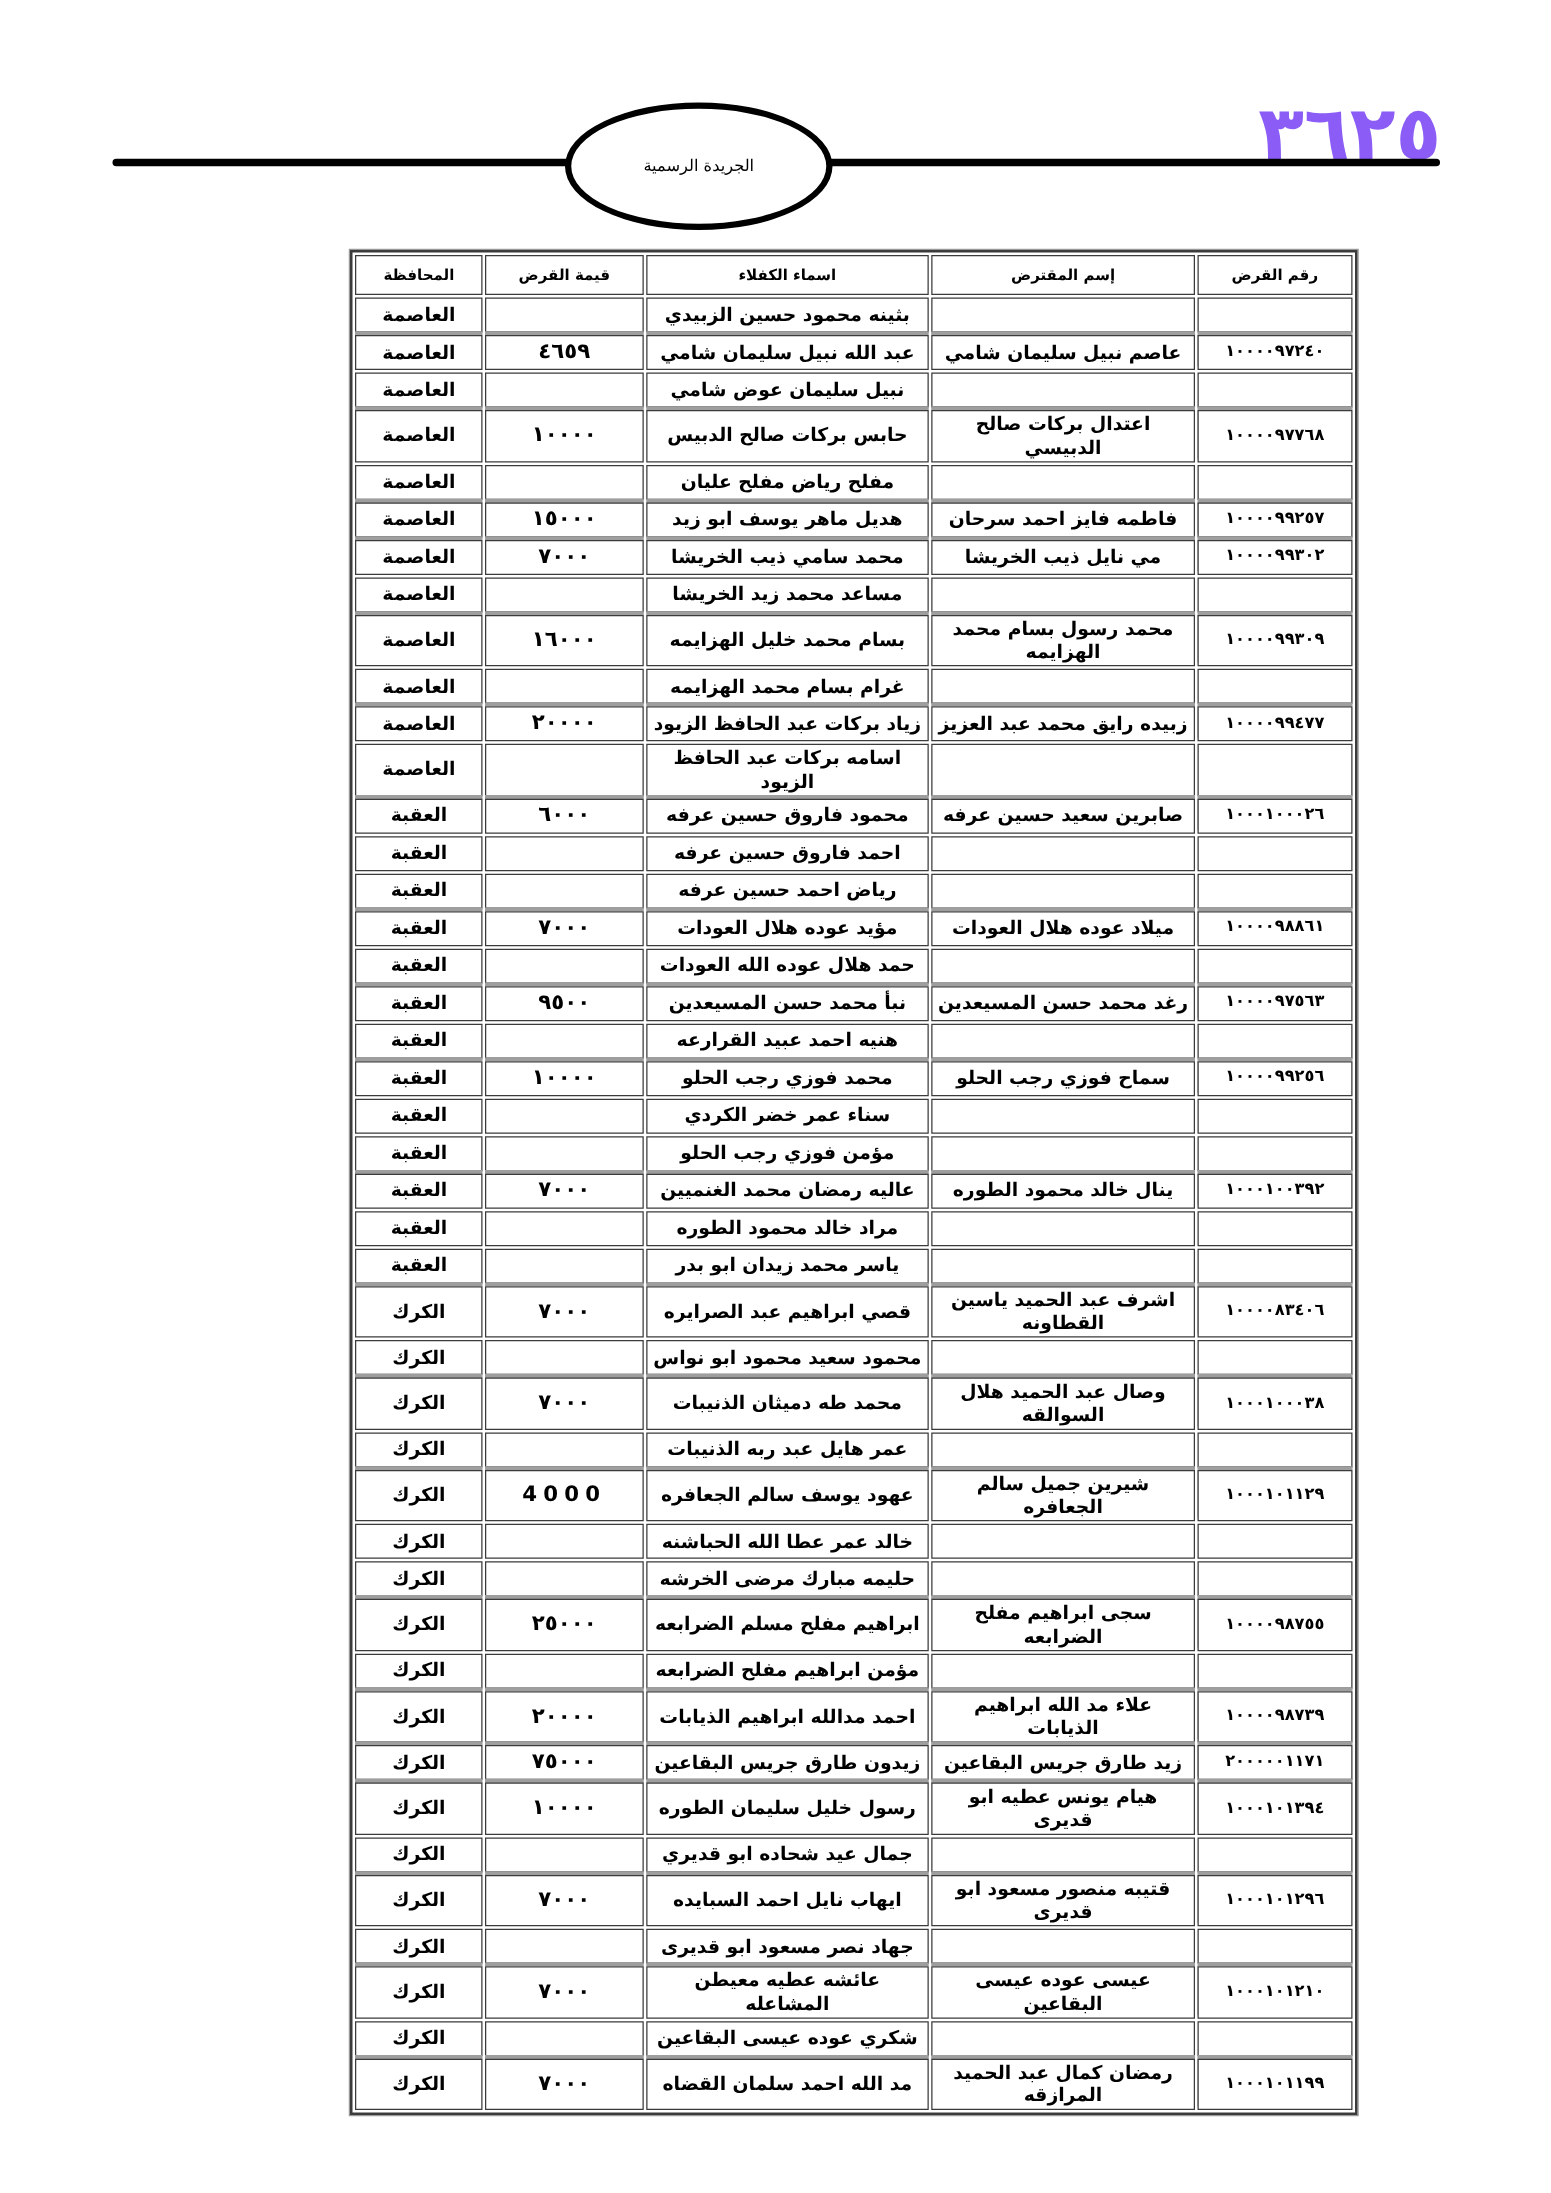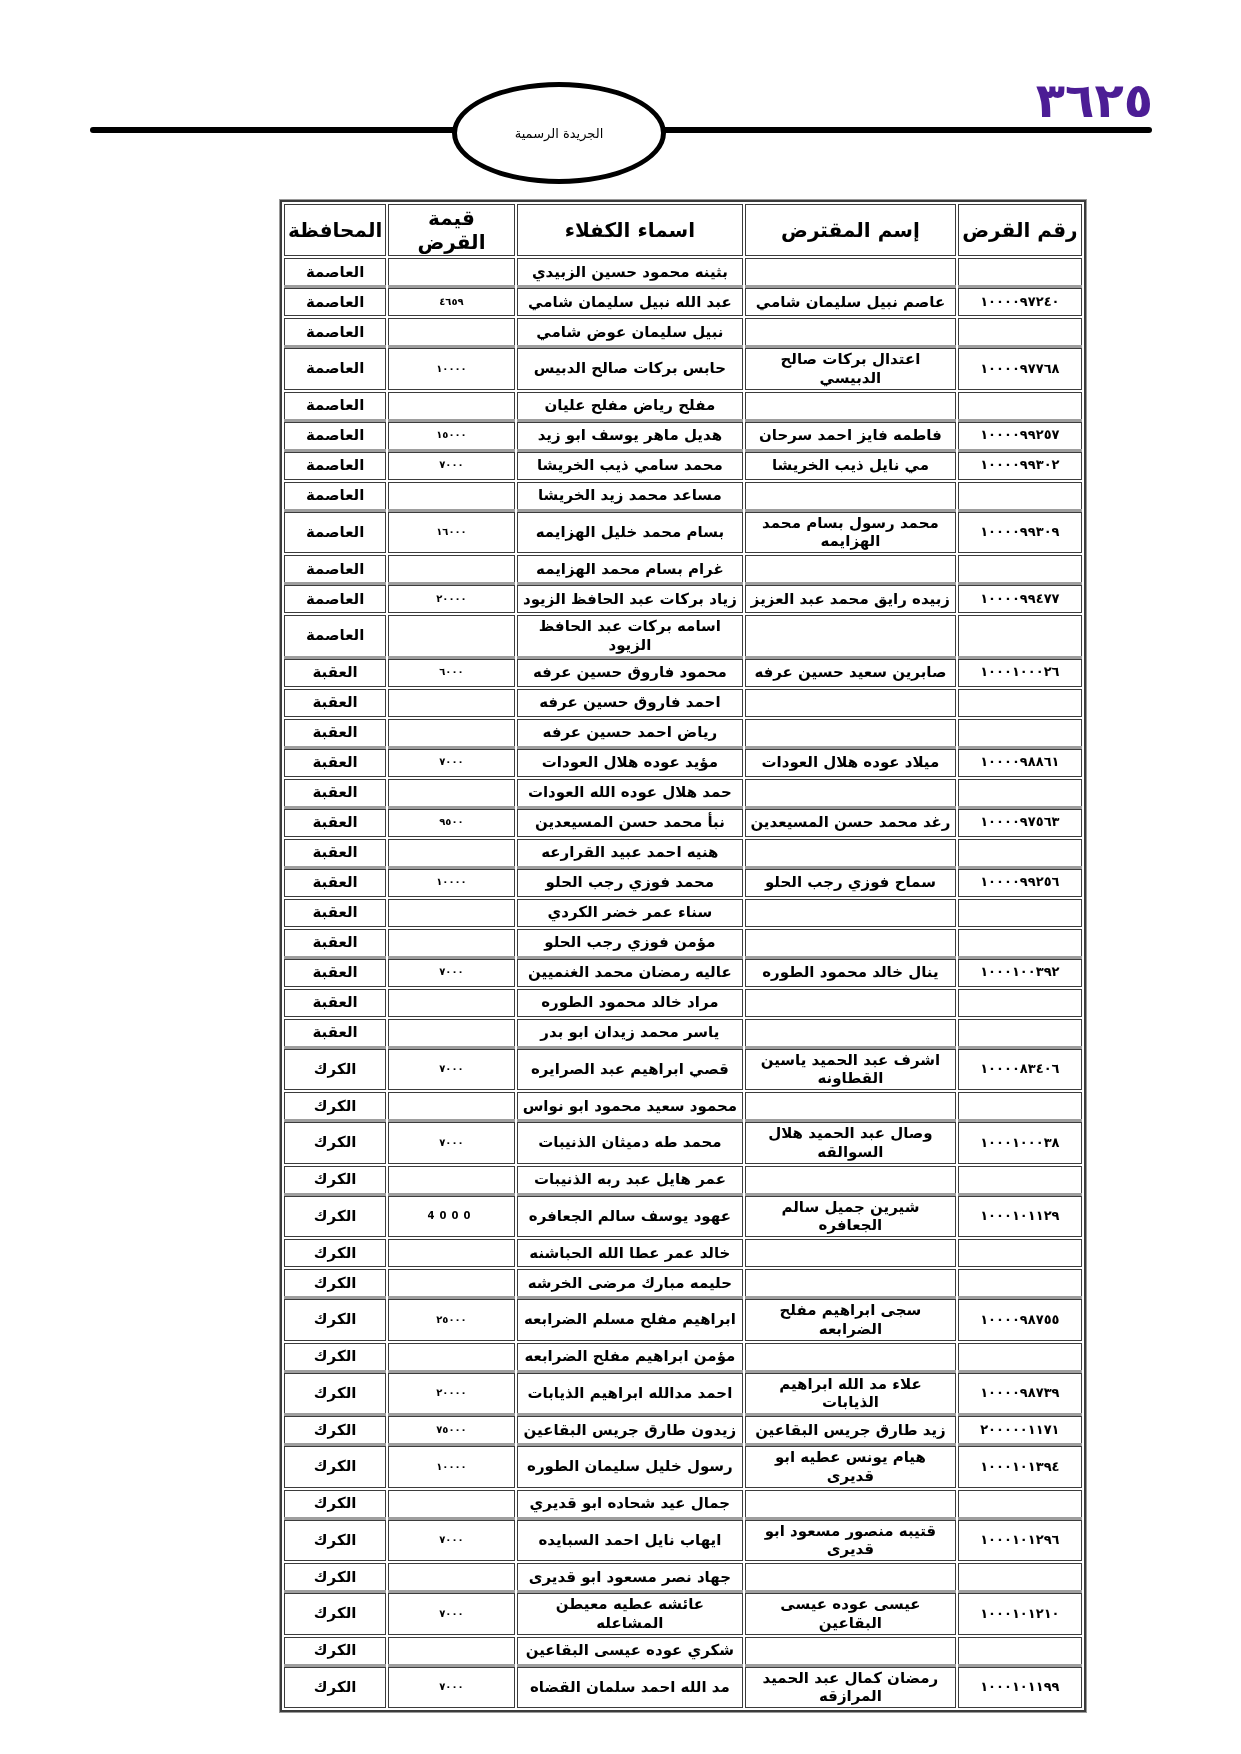--- a/index.html
+++ b/index.html
@@ -21,9 +21,9 @@
     position: absolute;
     top: 72px;
     right: 88px;
-    font-size: 48px;
+    font-size: 60px;
     font-weight: bold;
-    color: #4c1d95;
+    color: #8b5cf6;
     letter-spacing: 2px;
   }
   .header-rule {

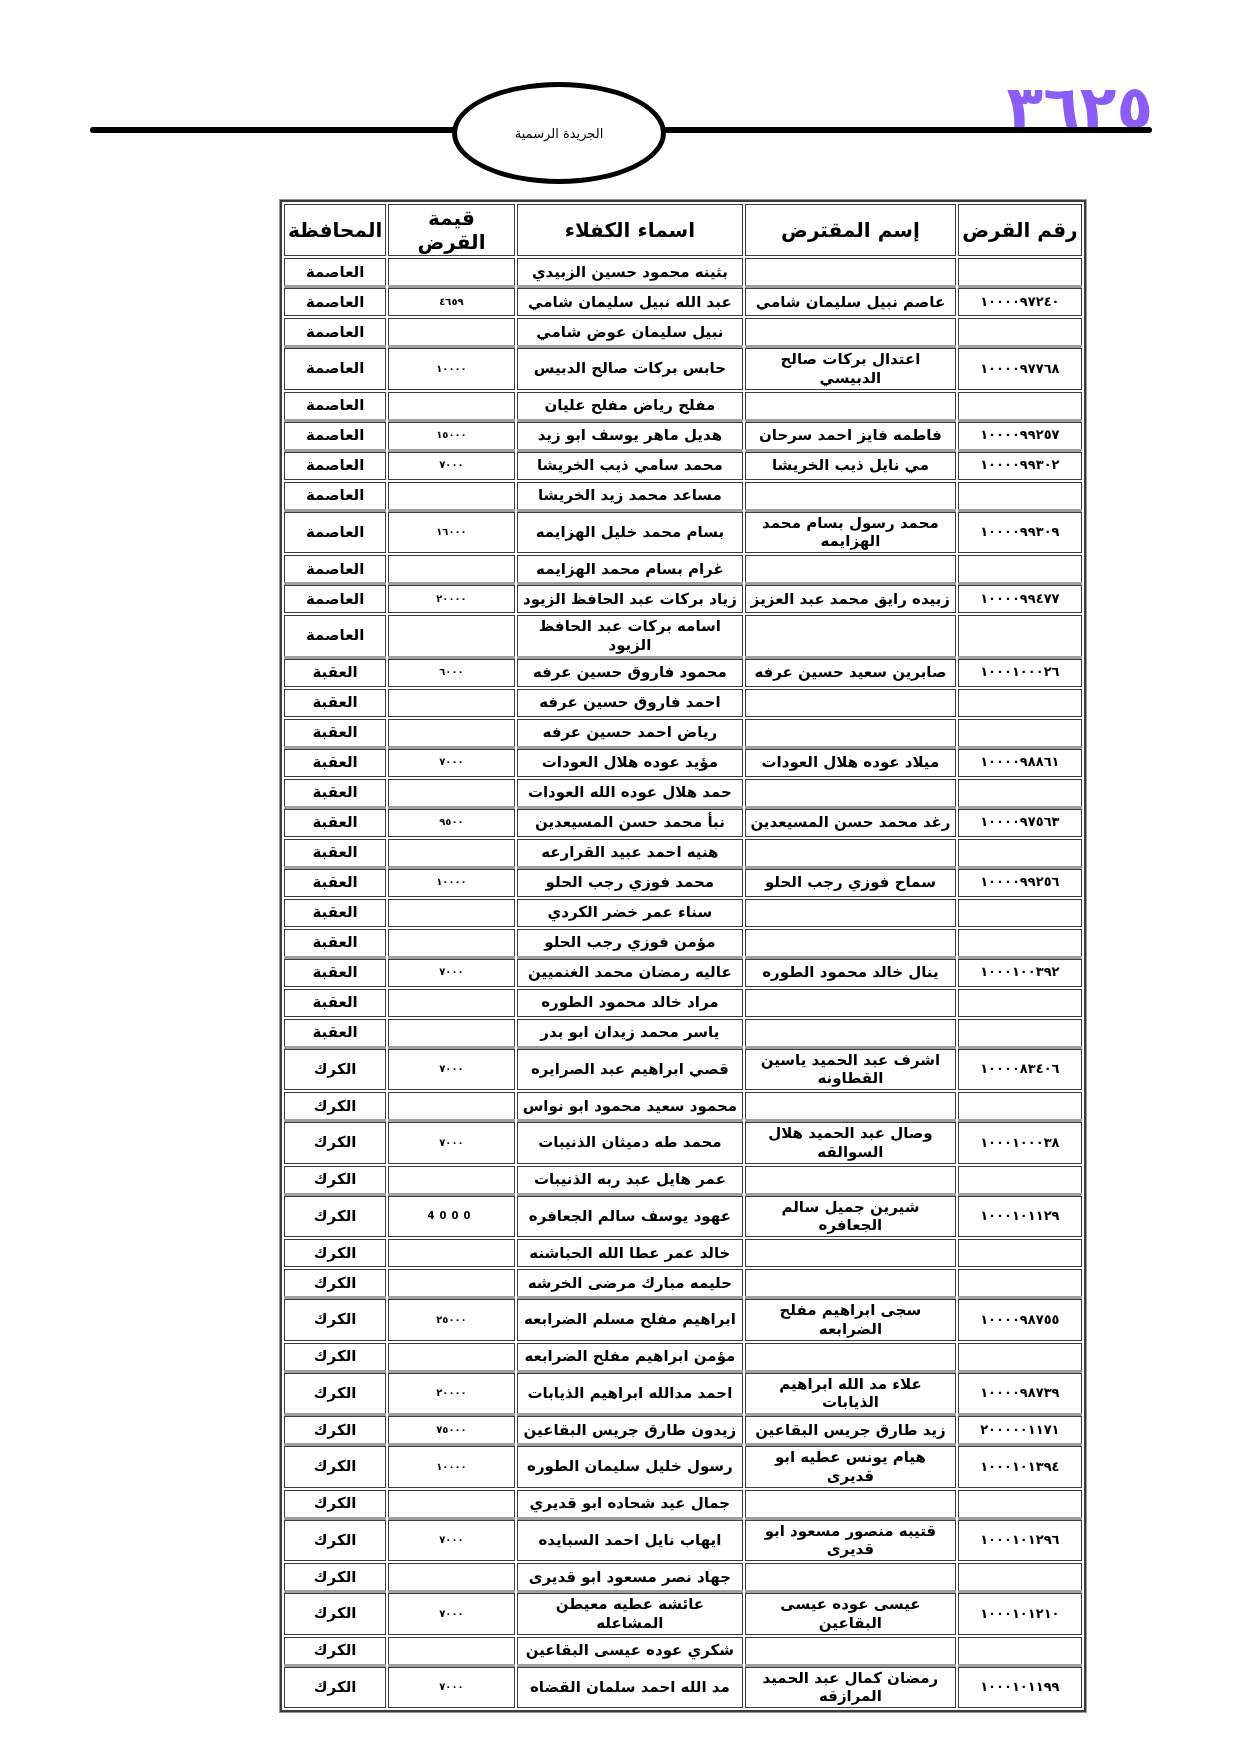--- a/index.html
+++ b/index.html
@@ -88,7 +88,7 @@
   }
   table.loans th {
     height: 28px;
-    font-size: 20px;
+    font-size: 12px;
   }
   table.loans td {
     height: 24px;

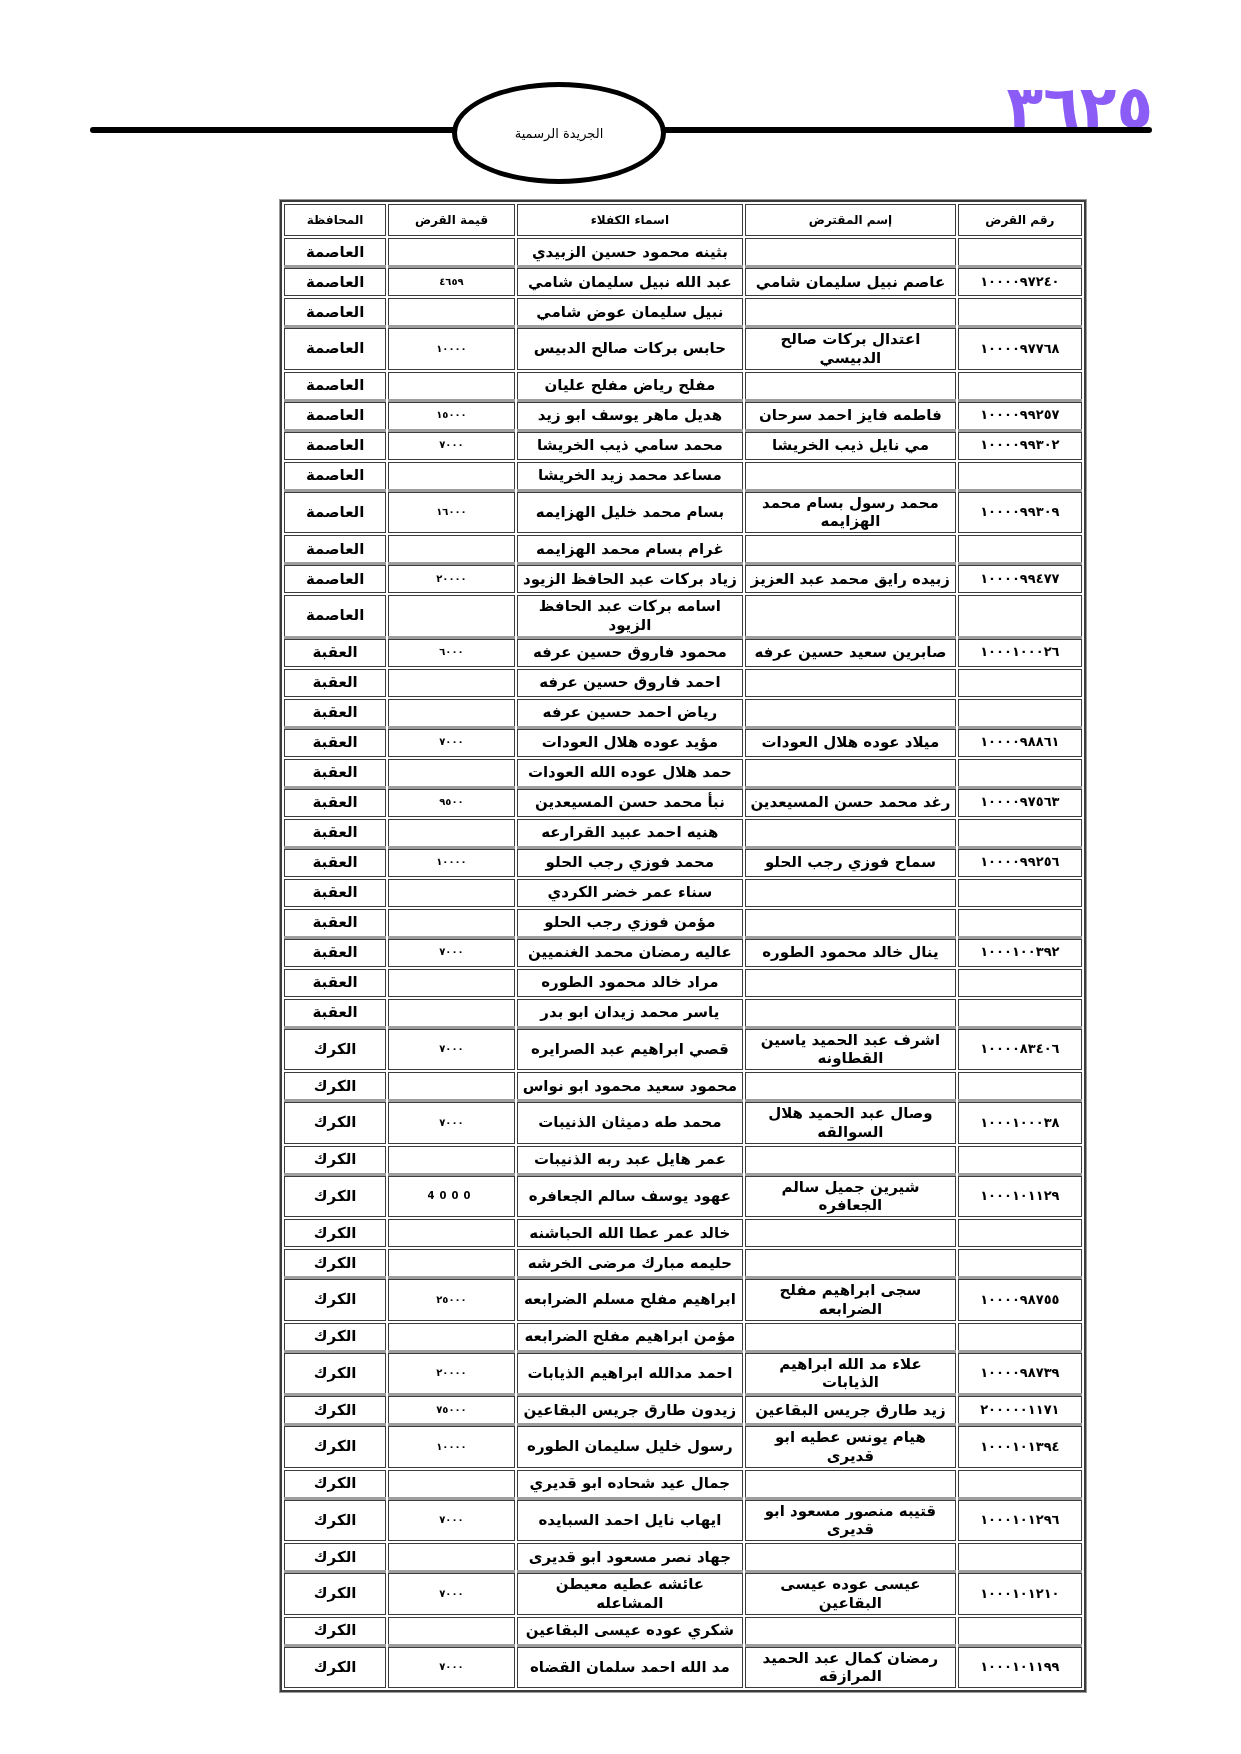--- a/index.html
+++ b/index.html
@@ -102,7 +102,7 @@
     margin-left: 43px;
   }
   table.loans td.amt {
-    font-size: 10px;
+    font-size: 17px;
     letter-spacing: 5px;
     white-space: nowrap;
   }

